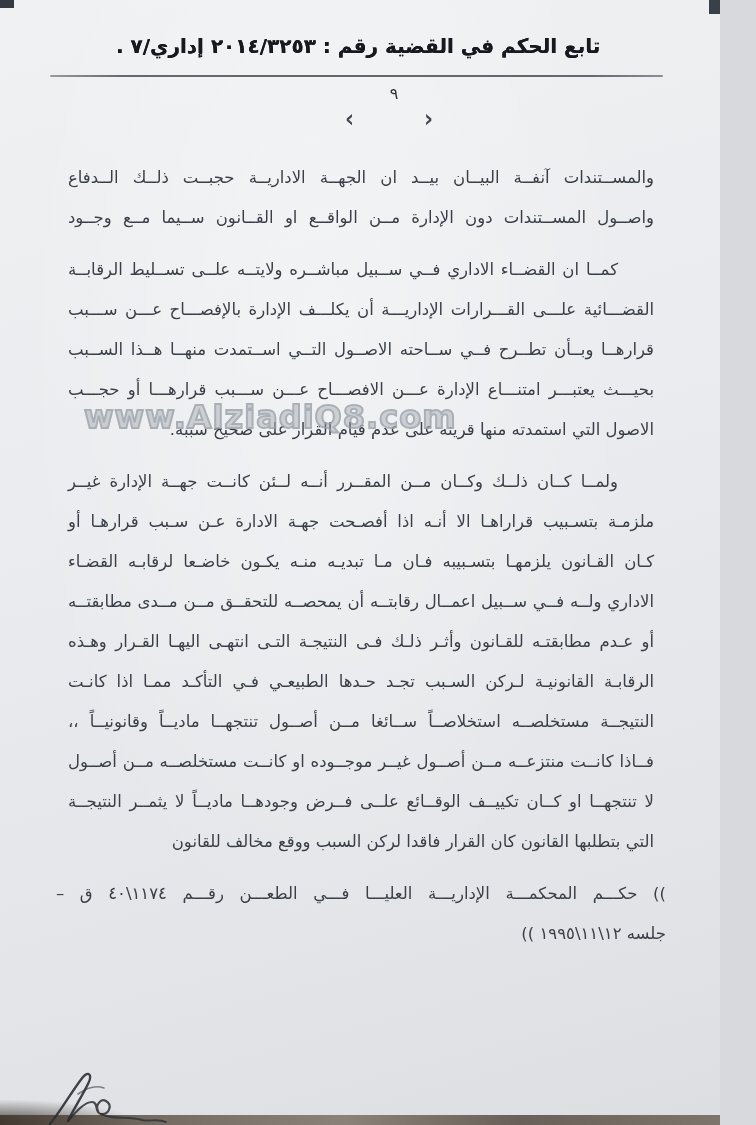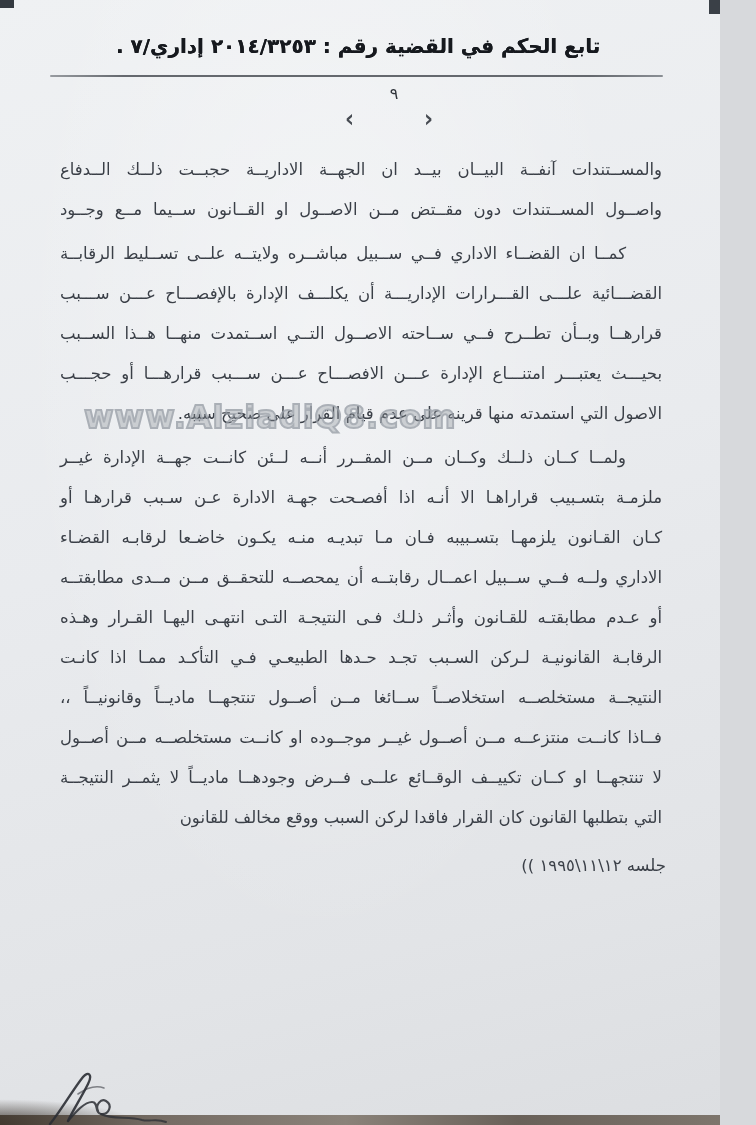--- a/index.html
+++ b/index.html
@@ -71,7 +71,7 @@
     white-space:nowrap;
   }
   .ln-end{text-align-last:right;}
-  .para{margin:4px;}
+  .para{margin:12px;}
   .para + .para{margin-top:2px;}
   .indent .ln:first-child{padding-right:36px;}
   .citation{margin-top:8px;}

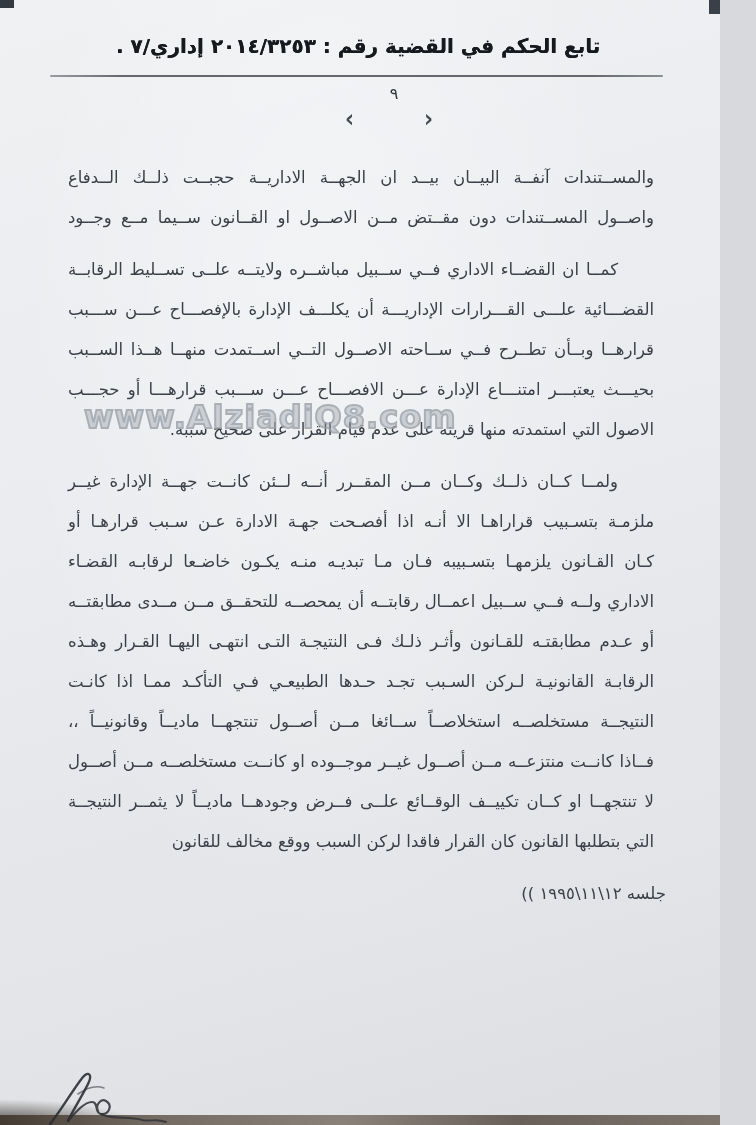--- a/index.html
+++ b/index.html
@@ -101,7 +101,7 @@
   <div class="body-text">
     <div class="para">
         <div class="ln">والمســتندات آنفــة البيــان بيــد ان الجهــة الاداريــة حجبــت ذلــك الــدفاع</div>
-        <div class="ln">واصــول المســتندات دون مقــتض مــن الاصــول او القــانون ســيما مــع وجــود</div>
+        <div class="ln">واصــول المســتندات دون الإدارة مــن الواقــع او القــانون ســيما مــع وجــود</div>
       </div>
     <div class="para indent">
         <div class="ln">كمــا ان القضــاء الاداري فــي ســبيل مباشــره ولايتــه علــى تســليط الرقابــة</div>

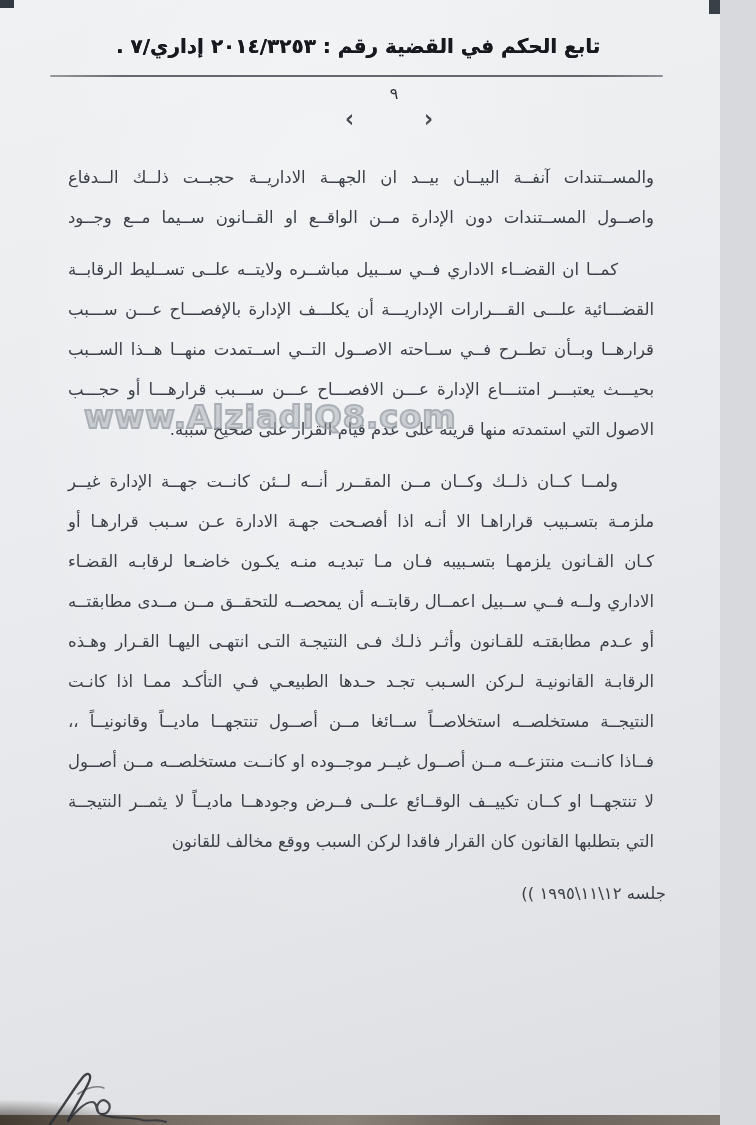--- a/index.html
+++ b/index.html
@@ -123,6 +123,7 @@
         <div class="ln ln-end">التي بتطلبها القانون كان القرار فاقدا لركن السبب ووقع مخالف للقانون</div>
       </div>
     <div class="citation">
+      <div class="ln">)) حكـــم المحكمـــة الإداريـــة العليـــا فـــي الطعـــن رقـــم ١١٧٤\٤٠ ق –</div>
       <div class="ln ln-end">جلسه ١٢\١١\١٩٩٥ ))</div>
     </div>
   </div>

